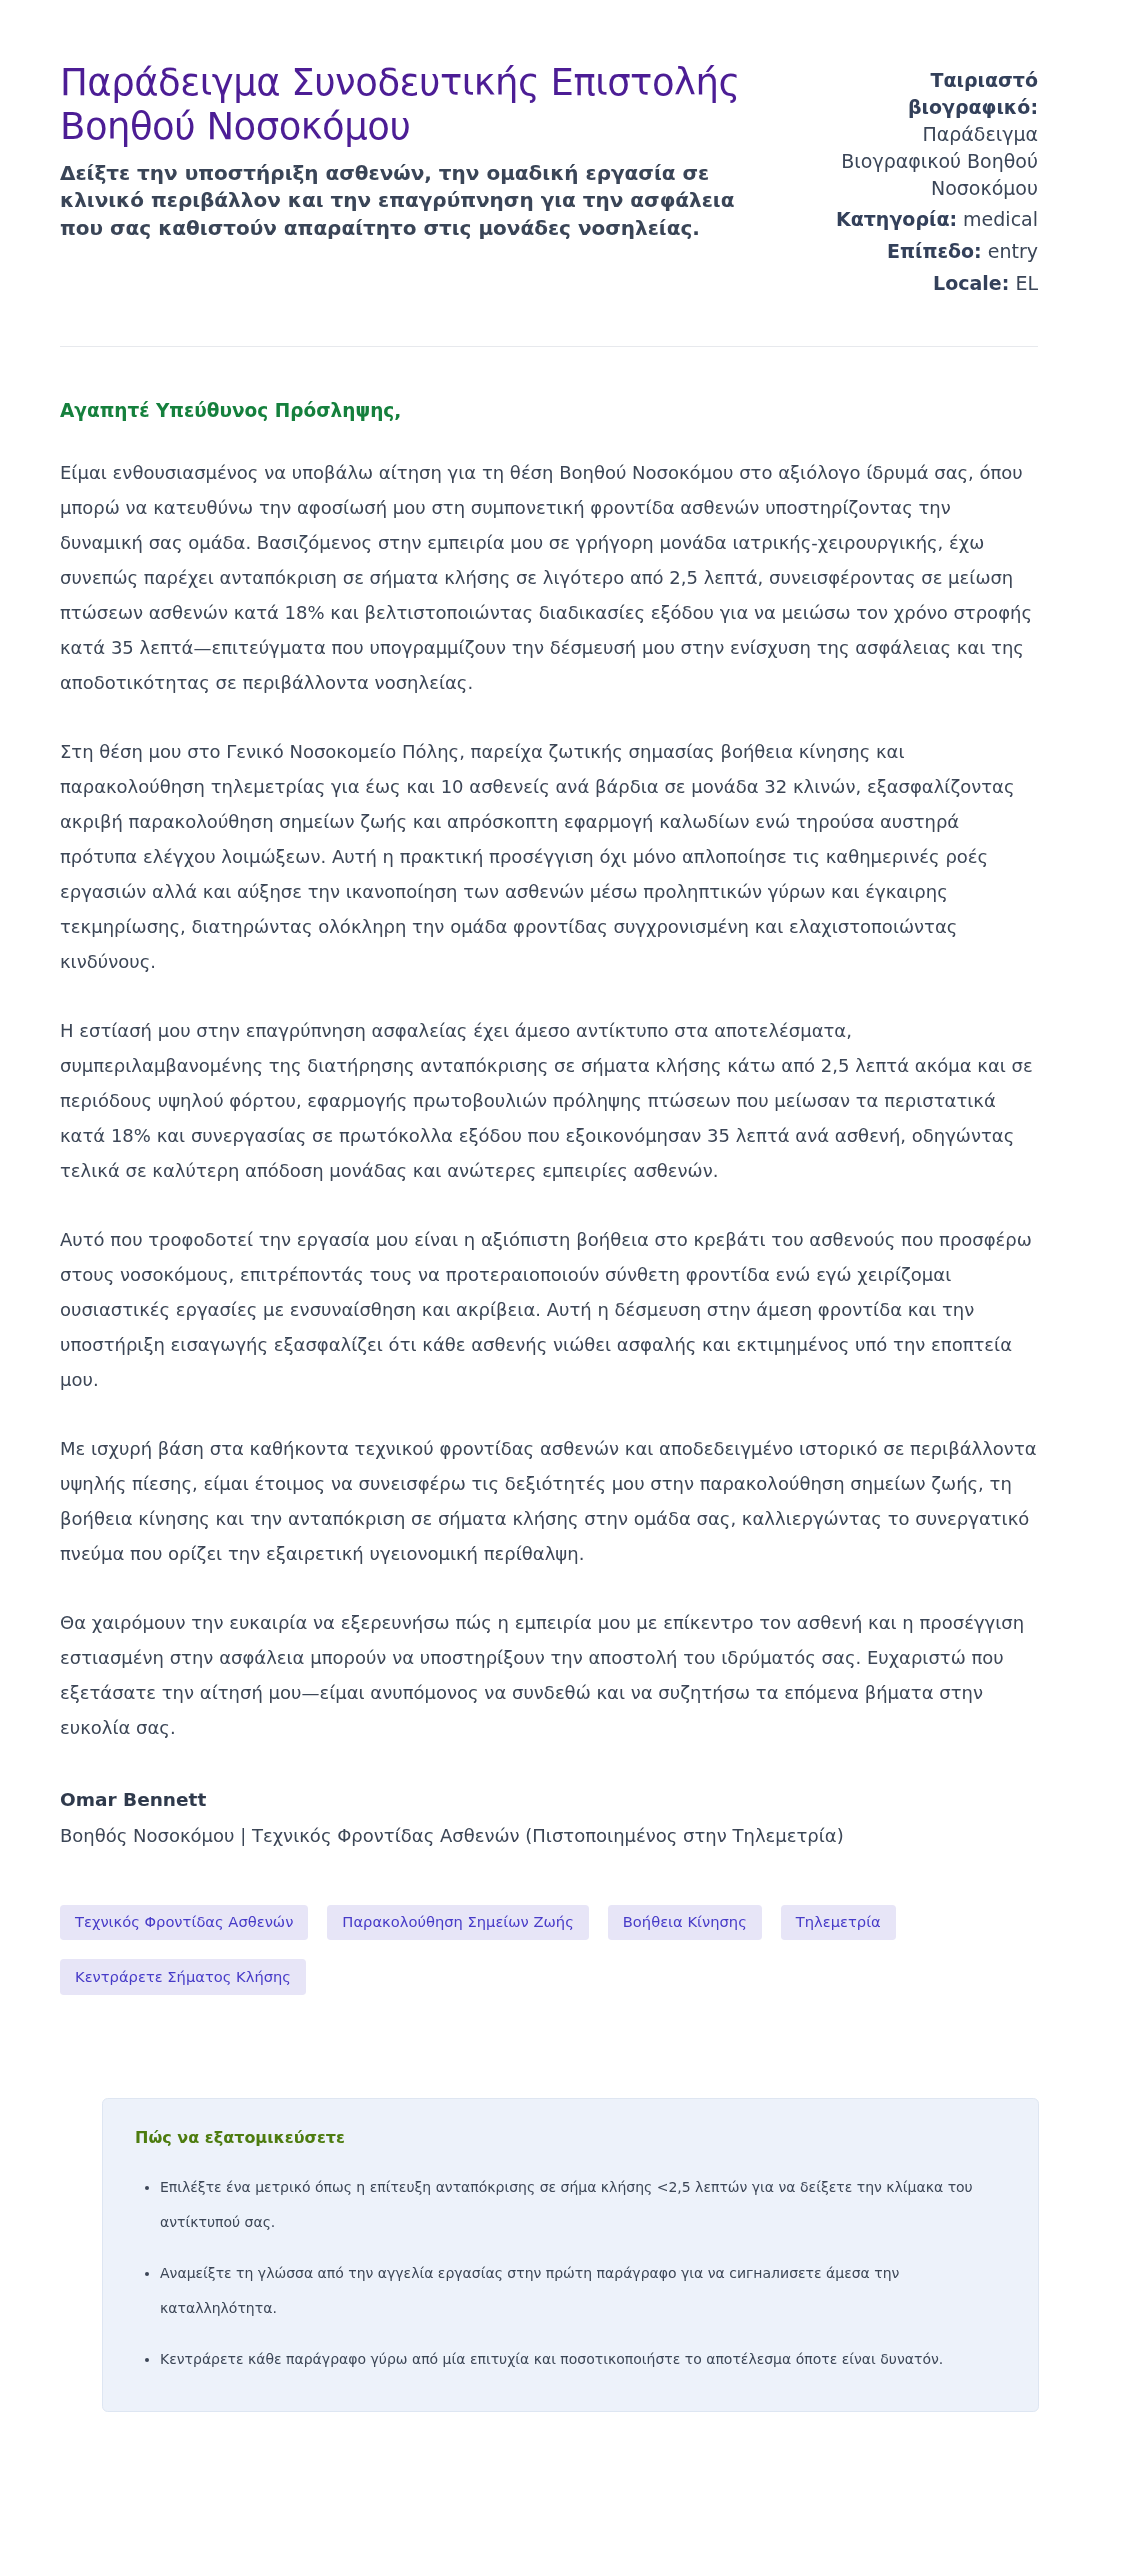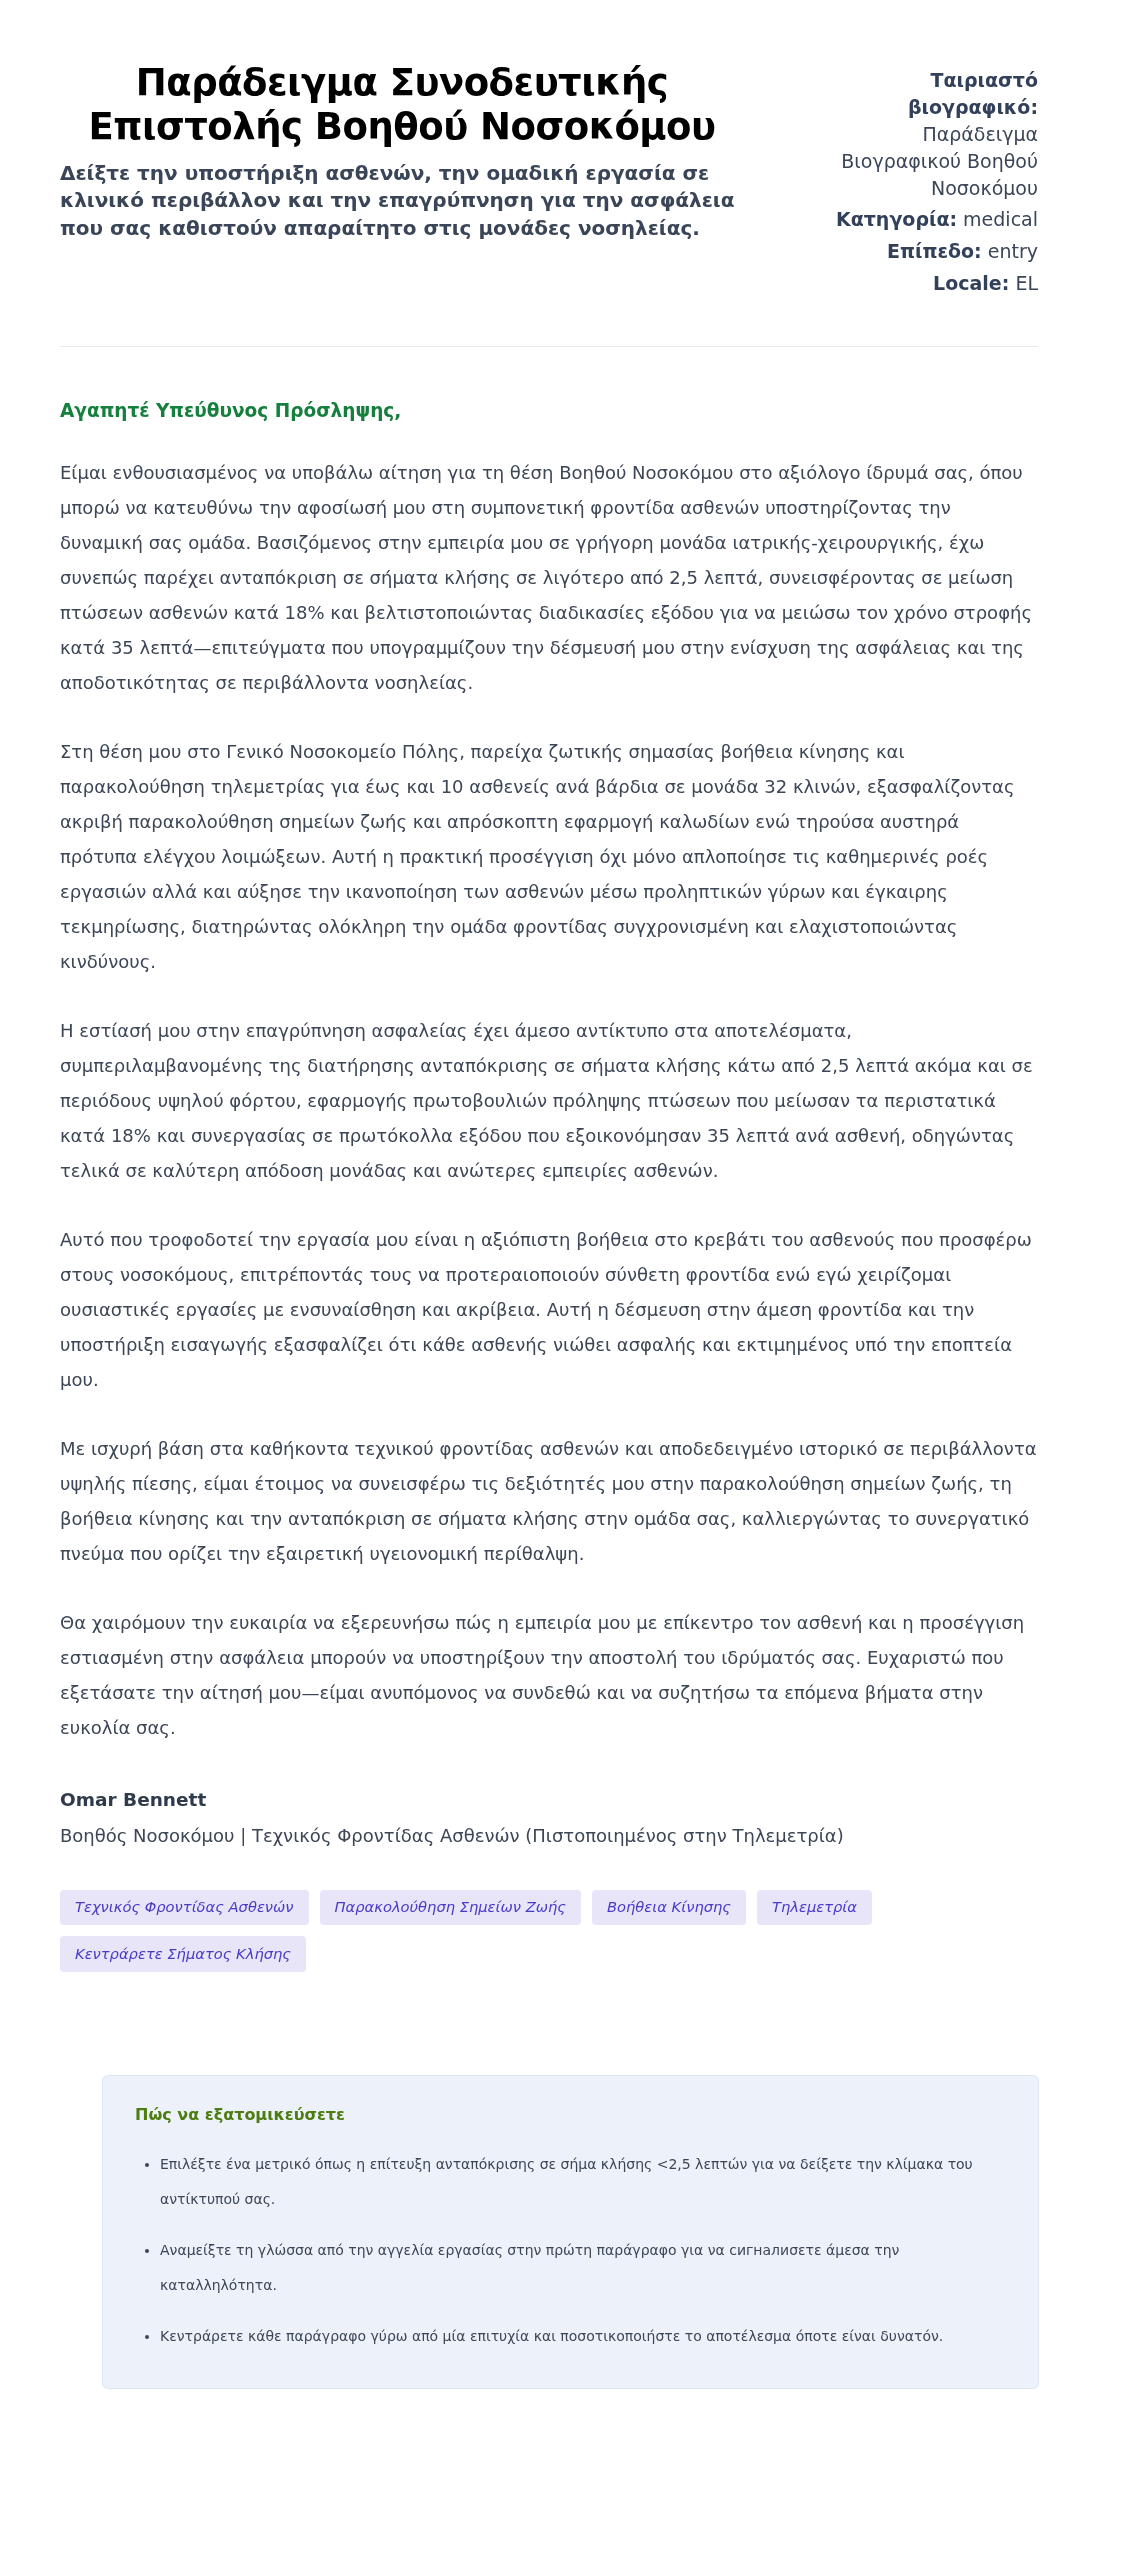--- a/index.html
+++ b/index.html
@@ -26,11 +26,10 @@
   .page-title {
     font-size: 37px;
     line-height: 1.18;
-    font-weight: bold;
-    color: #000000;
+    font-weight: normal;
+    color: #4c1d95;
     letter-spacing: -0.5px;
     margin-bottom: 11.4px;
-    text-align: center;
   }
   .page-subtitle {
     font-size: 20px;

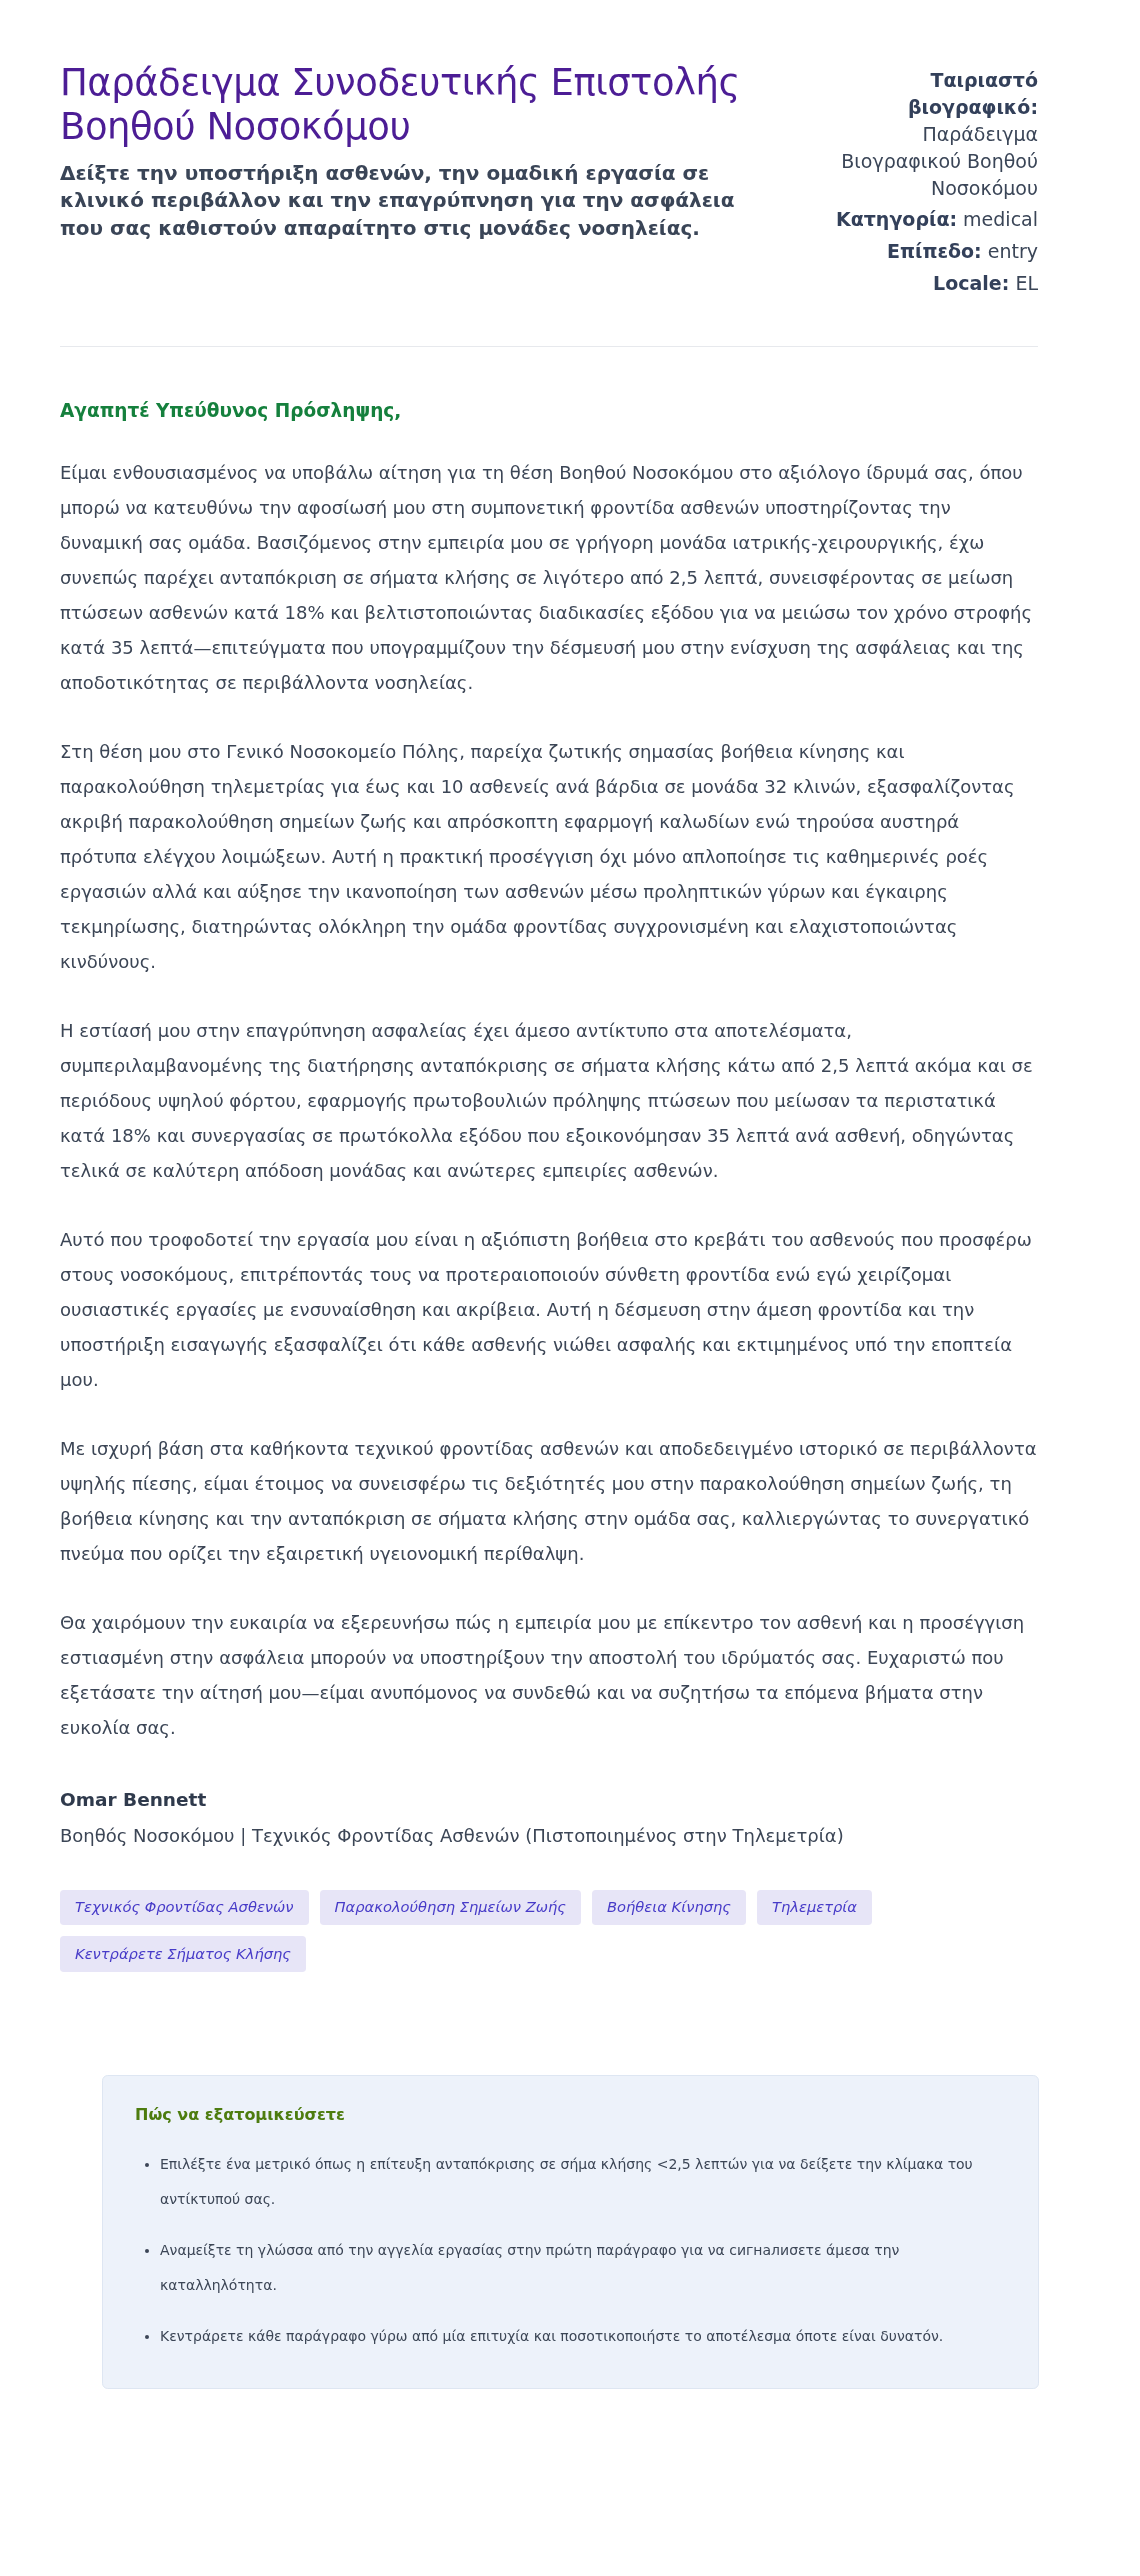--- a/index.html
+++ b/index.html
@@ -82,12 +82,11 @@
   }
   
   .tags {
-    margin-top: 44px;
+    margin-top: 59px;
     display: flex;
     flex-wrap: wrap;
-    gap: 11px;
+    gap: 19px;
     max-width: 979px;
-    font-style: italic;
   }
   .tag {
     display: inline-block;

